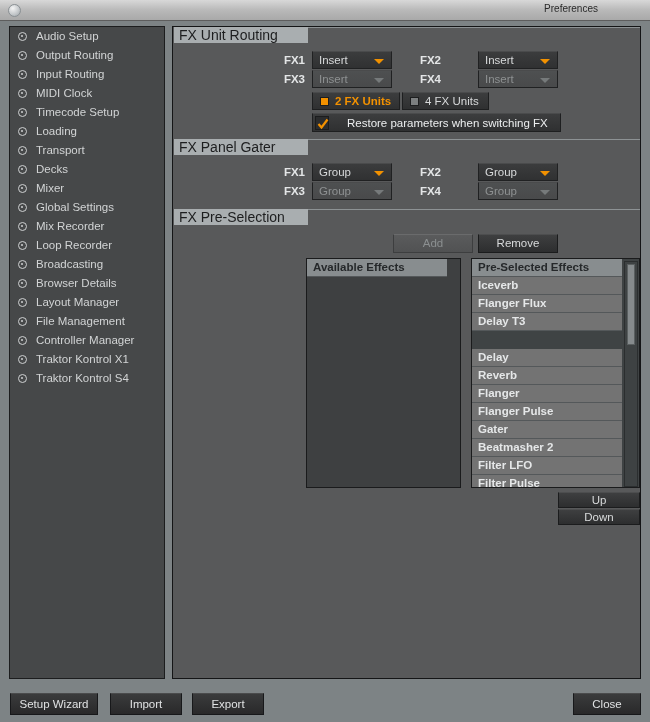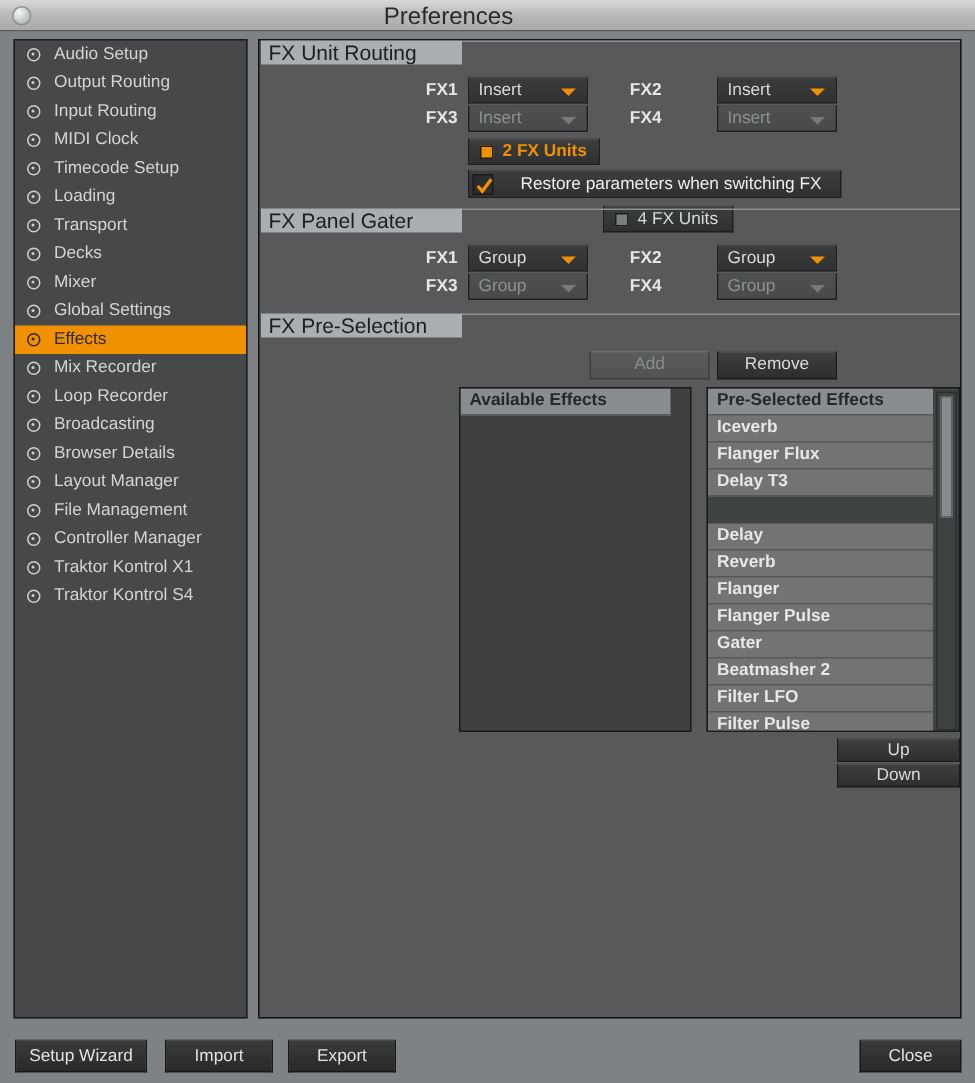--- a/index.html
+++ b/index.html
@@ -18,7 +18,7 @@
   }
   #titlebar-label {
     position: absolute; left: 0; top: 3px; width: 598px;
-    text-align: center; font-size: 16px; color: #2a2a2a;
+    text-align: right; font-size: 10px; color: #2a2a2a;
   }
   #close-dot {
     position: absolute; left: 8px; top: 4px; width: 13px; height: 13px;

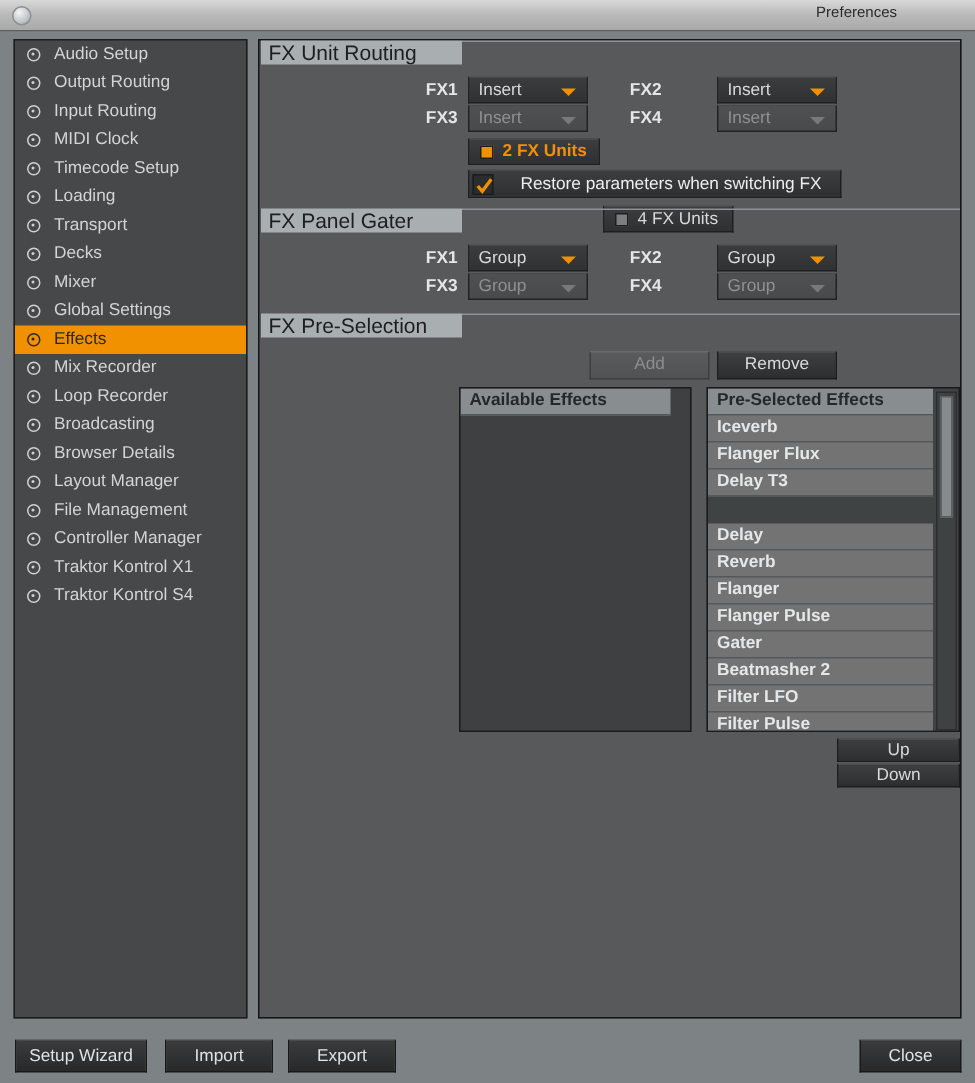--- a/index.html
+++ b/index.html
@@ -252,7 +252,7 @@
           <span class="box"></span>
           <span class="lbl">2 FX Units</span>
         </div>
-        <div class="tgl" style="left:229px; top:49px; width:87px;margin-top:45px;">
+        <div class="tgl" style="left:229px; top:49px; width:87px;">
           <span class="box"></span>
           <span class="lbl">4 FX Units</span>
         </div>

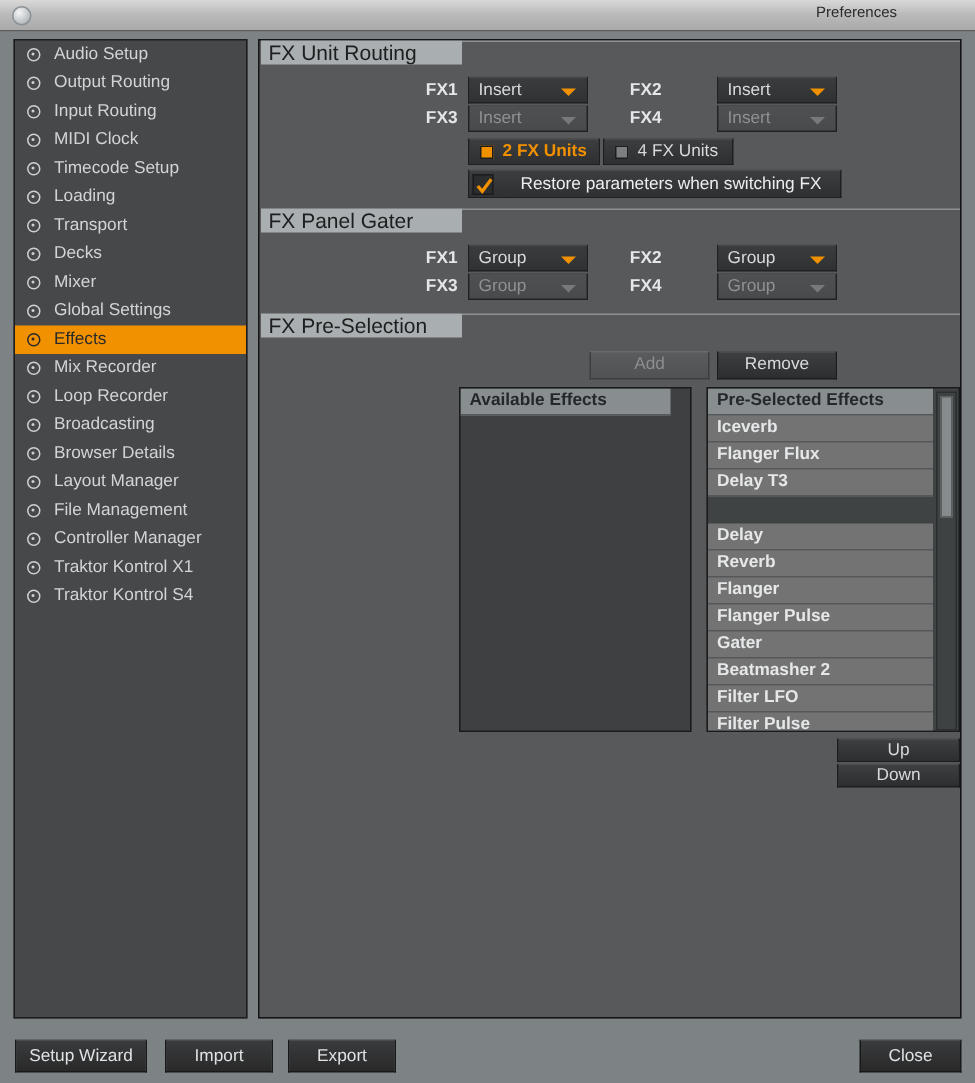--- a/index.html
+++ b/index.html
@@ -203,7 +203,6 @@
       <div class="side-item"><span class="radio"></span><span>Decks</span></div>
       <div class="side-item"><span class="radio"></span><span>Mixer</span></div>
       <div class="side-item"><span class="radio"></span><span>Global Settings</span></div>
-      <div class="side-item sel"><span class="radio"></span><span>Effects</span></div>
       <div class="side-item"><span class="radio"></span><span>Mix Recorder</span></div>
       <div class="side-item"><span class="radio"></span><span>Loop Recorder</span></div>
       <div class="side-item"><span class="radio"></span><span>Broadcasting</span></div>

